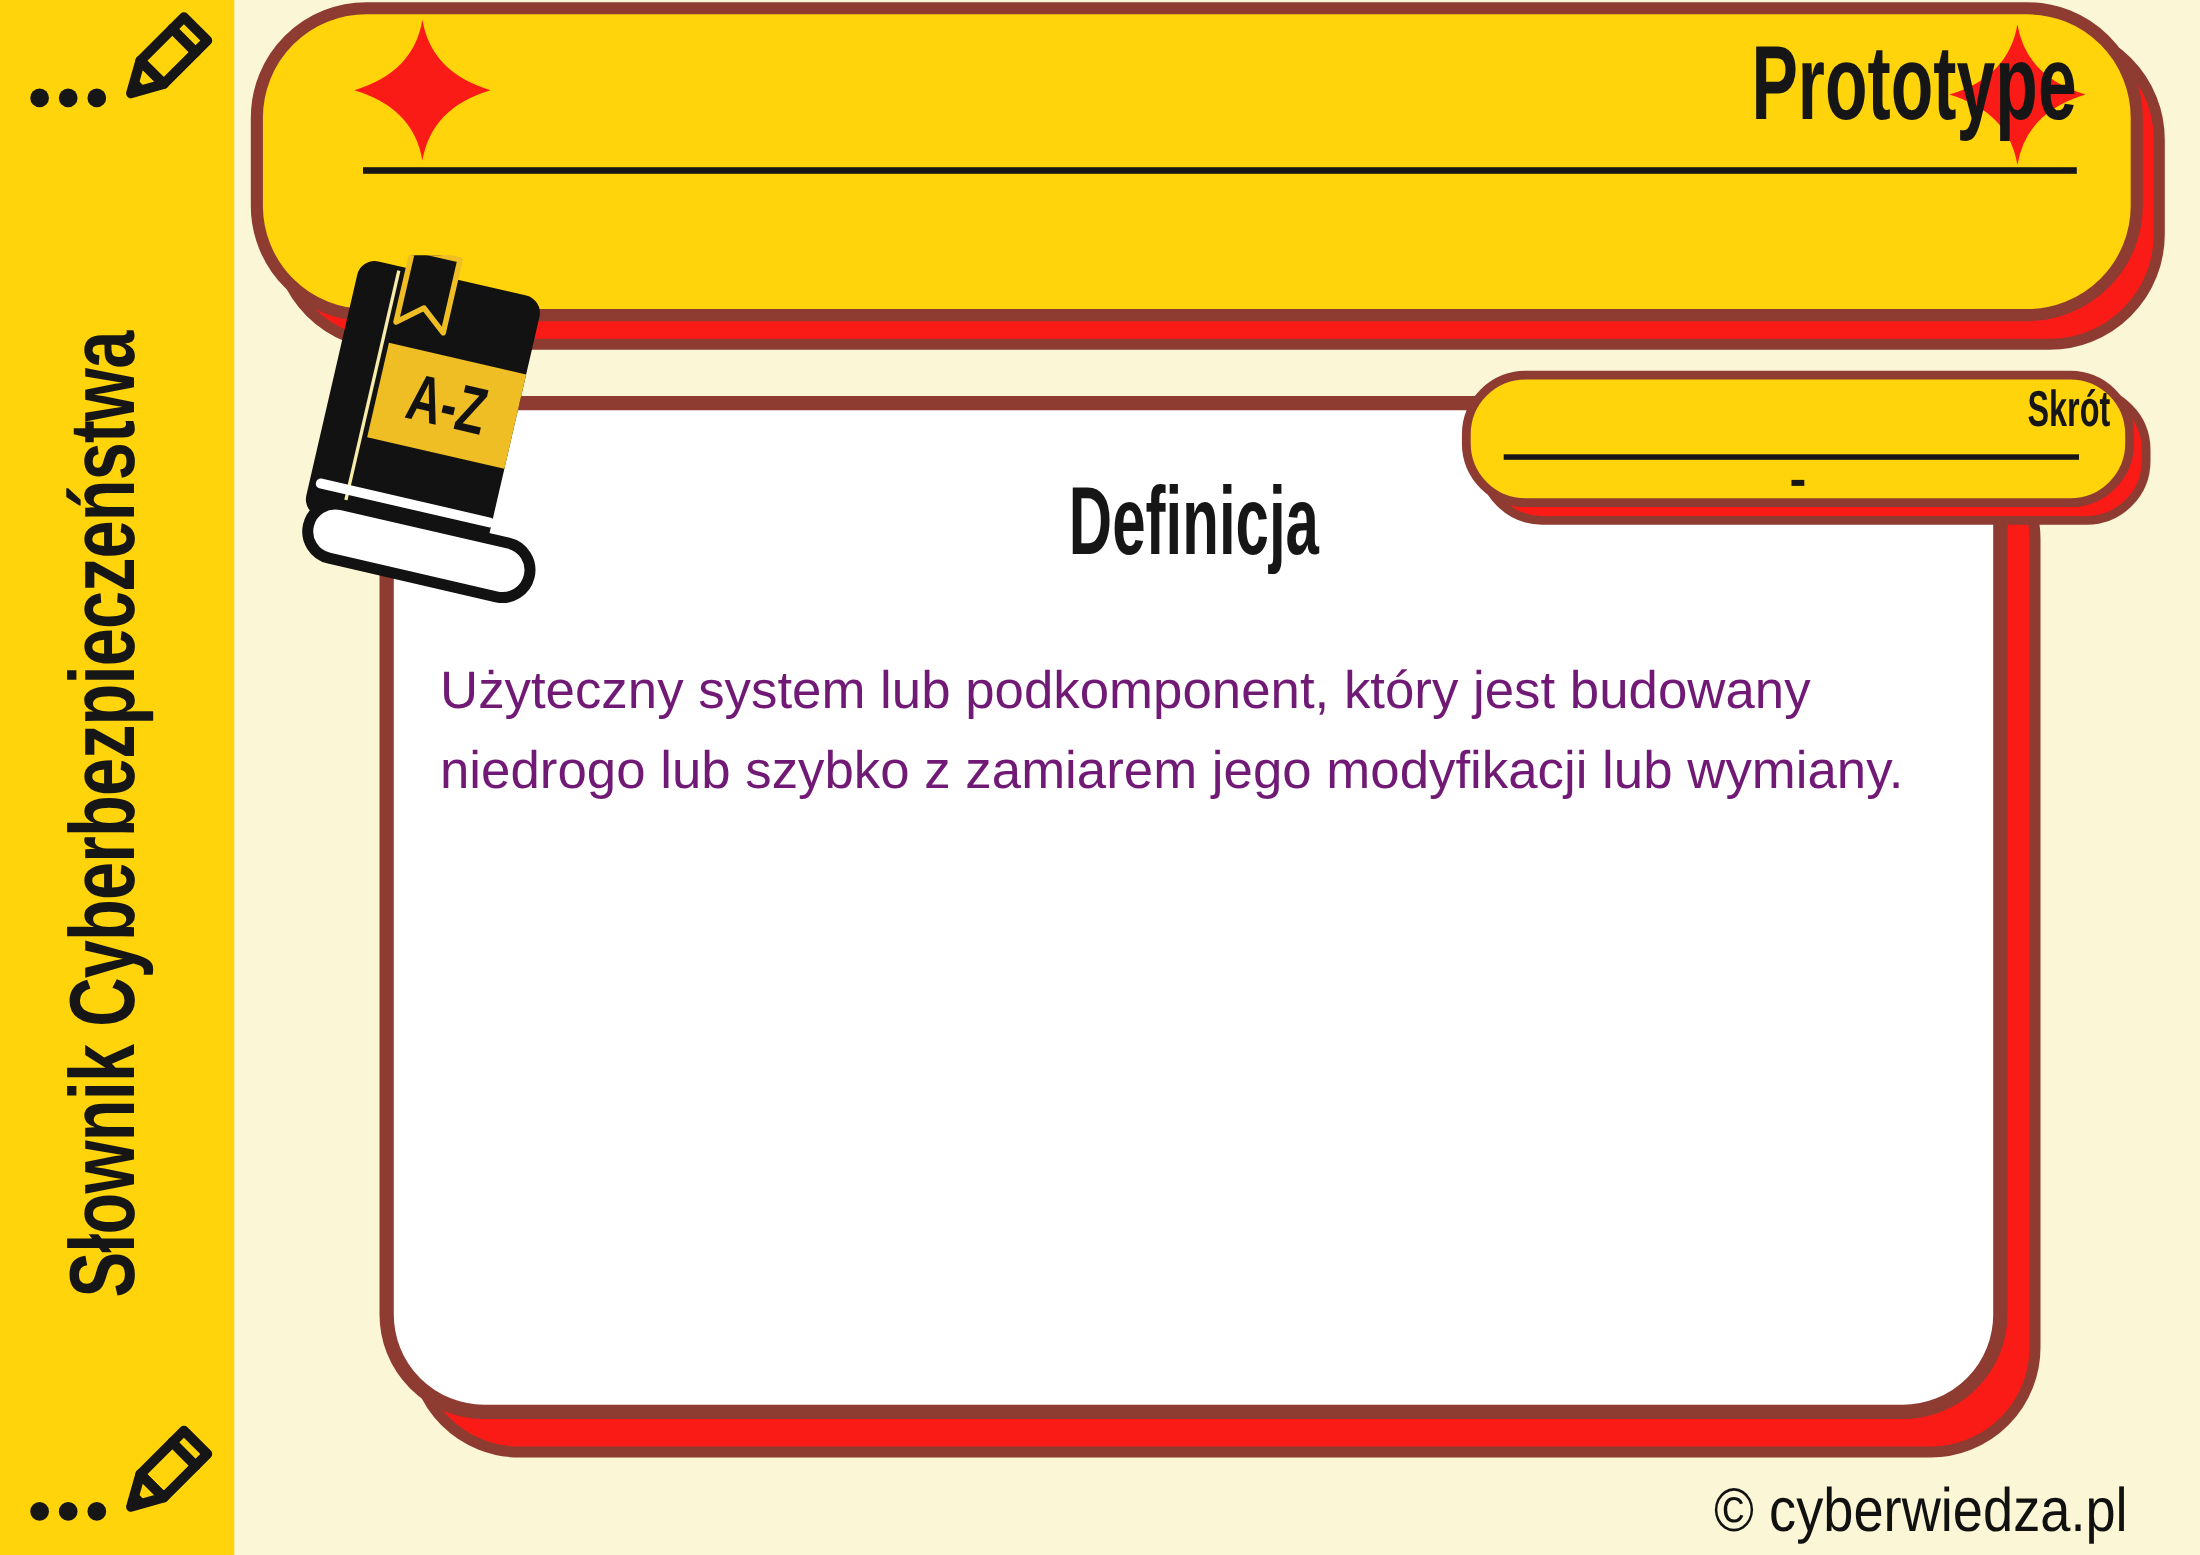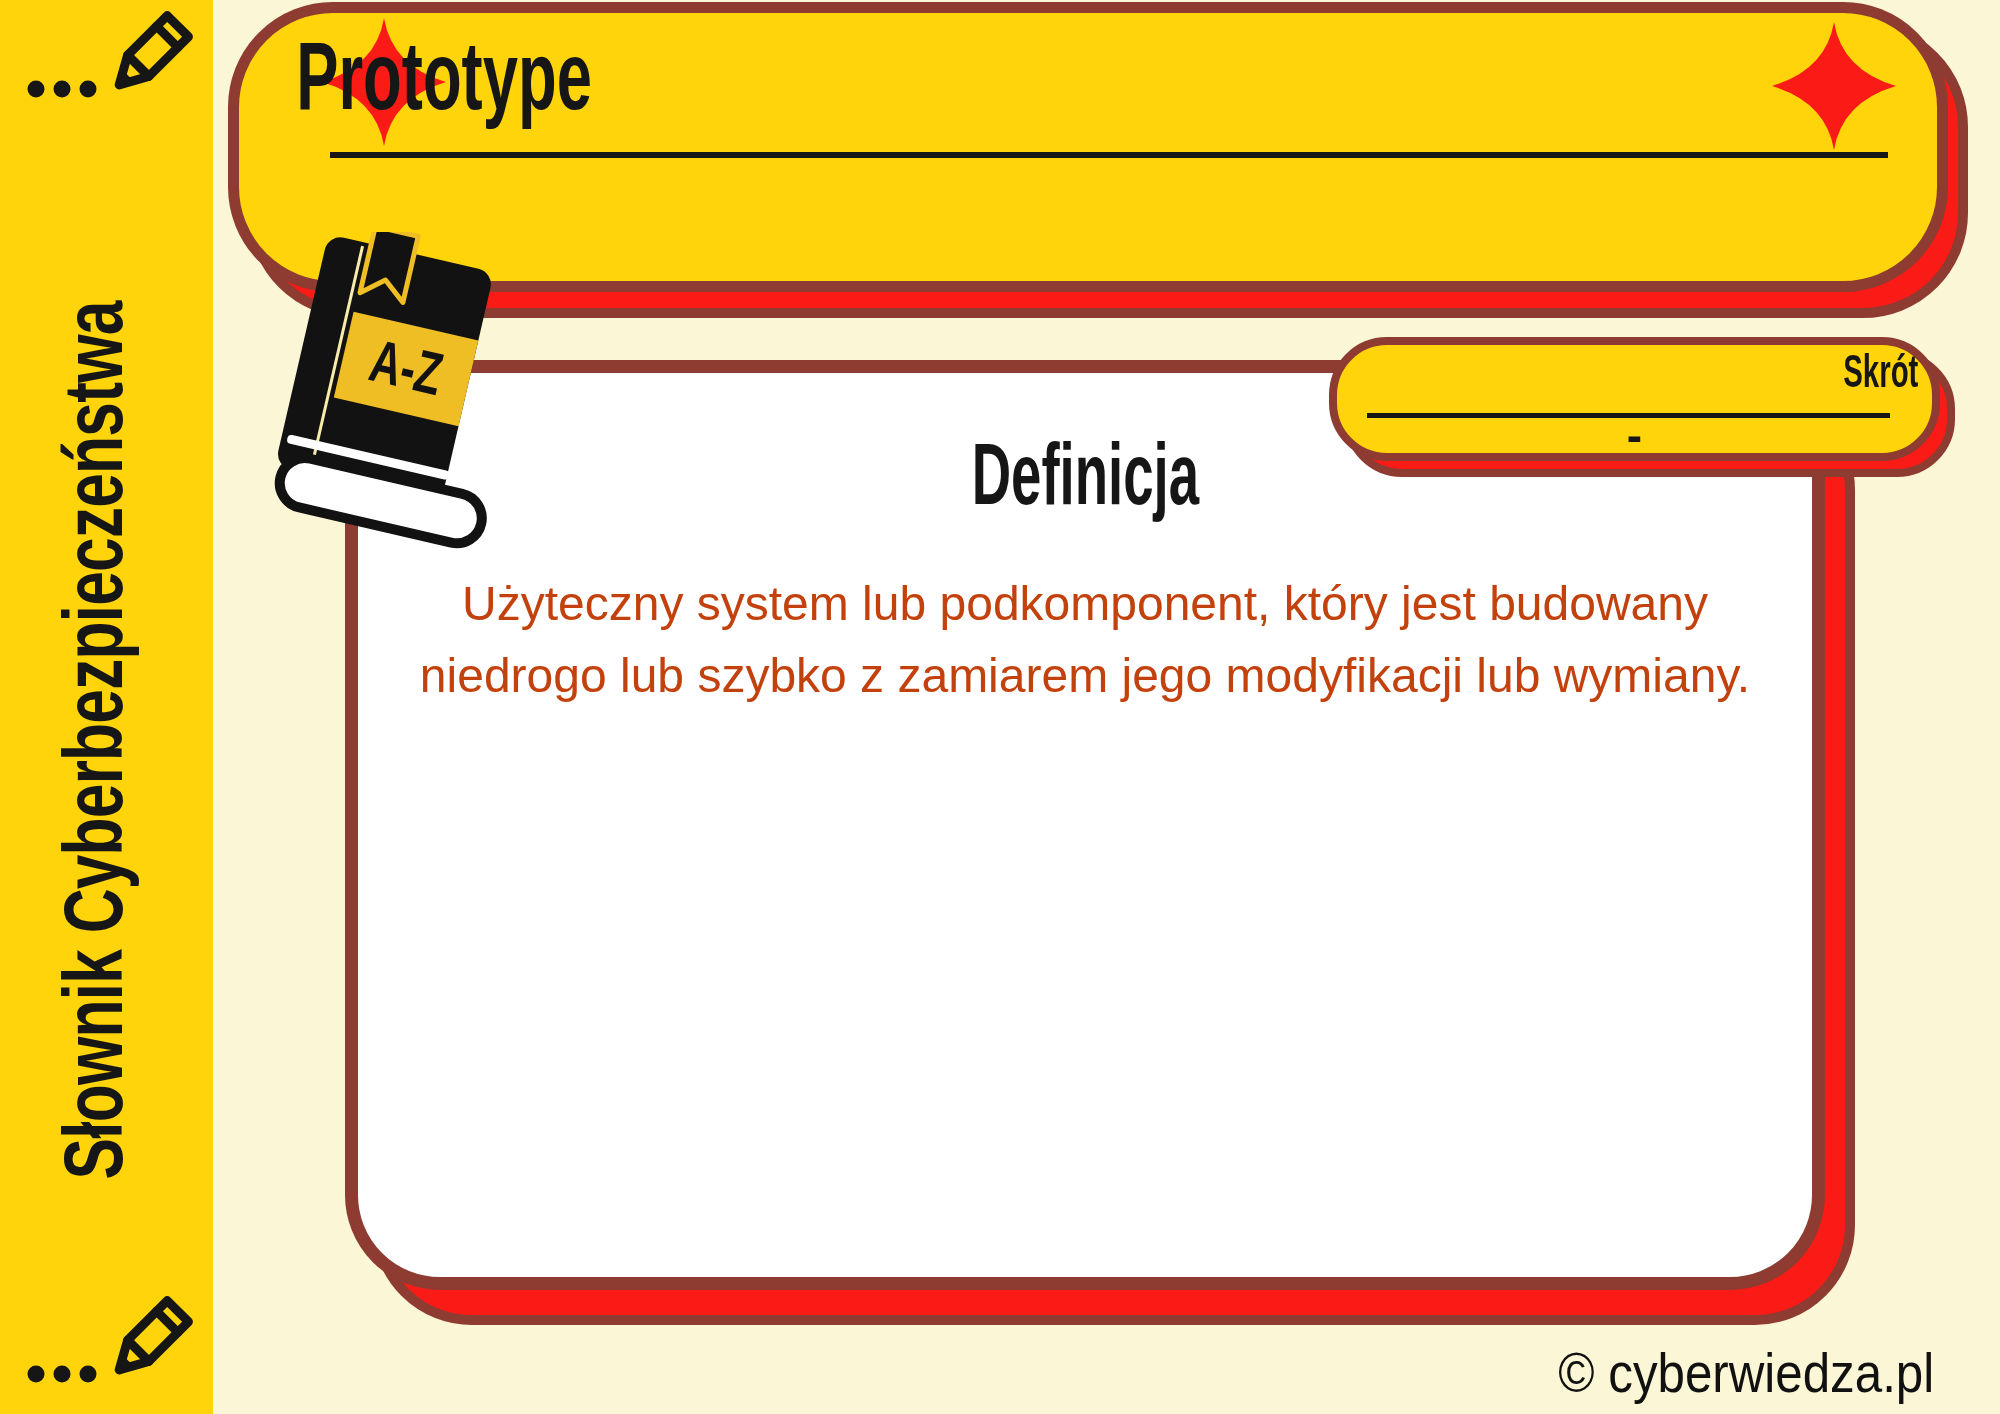--- a/index.html
+++ b/index.html
@@ -22,7 +22,7 @@
                  border:10px solid #8E3B32;border-radius:105px;box-sizing:border-box}
   .banner{left:228px;top:2px;width:1720px;height:290px;background:#FFD40A;
           border:11px solid #8E3B32;border-radius:105px;box-sizing:border-box}
-  .banner-text{left:220px;width:1720px;text-align:left;line-height:1}
+  .banner-text{left:244px;width:1720px;text-align:right;line-height:1}
   .cond{display:inline-block;font-weight:700;transform:scaleX(0.66);transform-origin:50% 50%}
   .term-en{top:28px;font-size:96px}
   .term-pl{top:156px;font-size:96px}

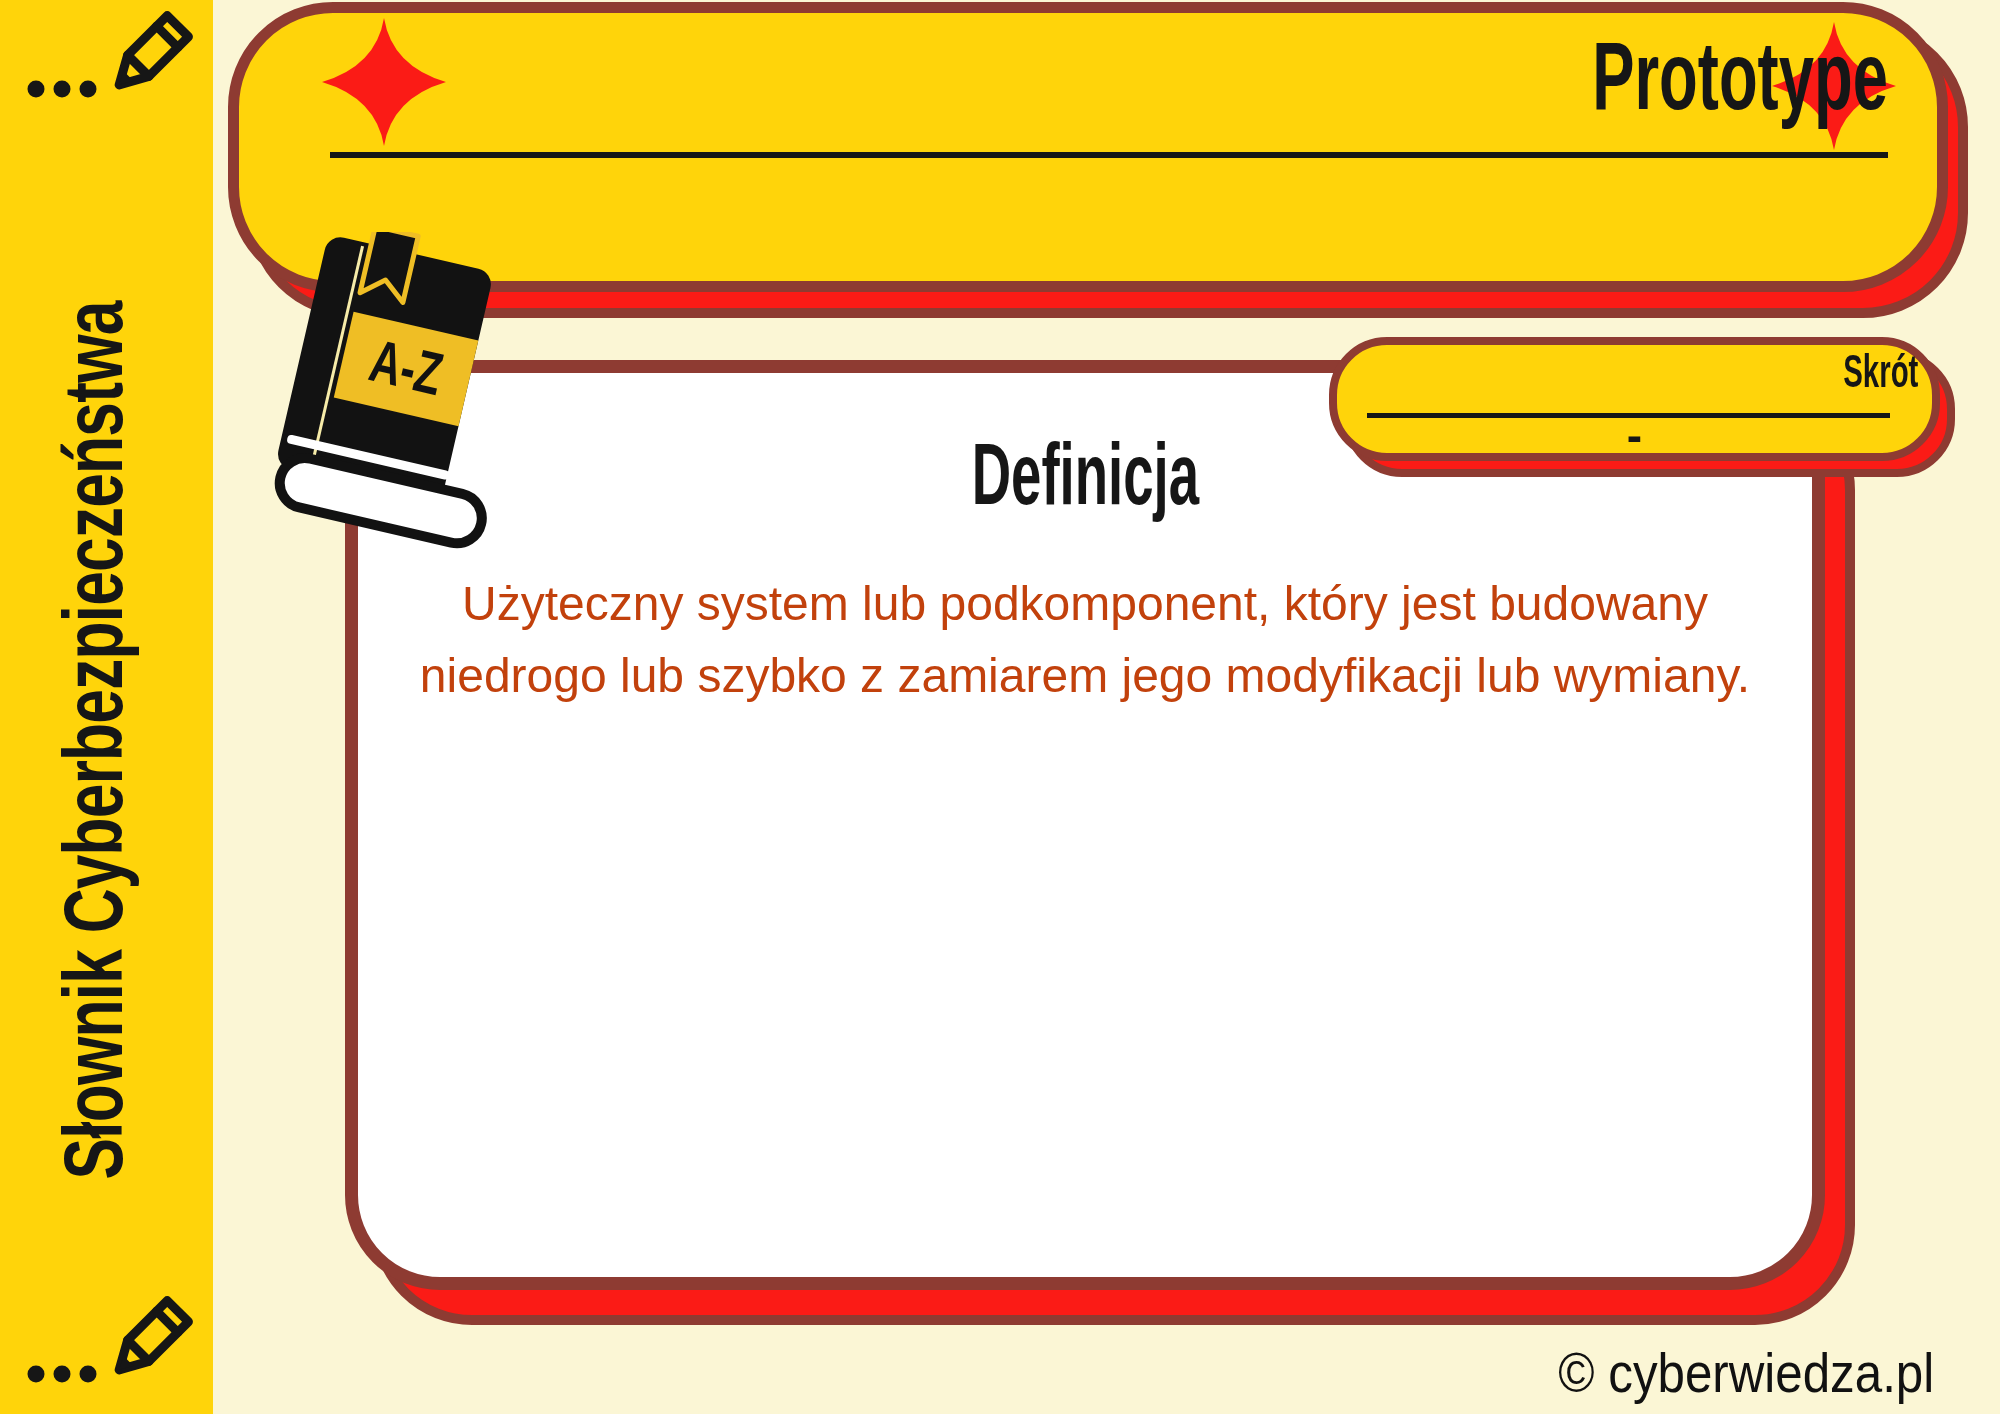--- a/index.html
+++ b/index.html
@@ -38,8 +38,8 @@
         border:13px solid #8E3B32;border-radius:95px;box-sizing:border-box}
   .def-heading{left:345px;width:1480px;top:430px;text-align:center;line-height:1}
   .def-heading .cond{font-size:88px;transform:scaleX(0.62)}
-  .def-text{left:315px;width:1540px;top:520px;padding:0 85px;box-sizing:border-box;
-            text-align:center;font-size:48px;line-height:72px;color:#c2410c}
+  .def-text{left:315px;width:1540px;top:545px;padding:0 85px;box-sizing:border-box;
+            text-align:left;font-size:48px;line-height:72px;color:#701a75}
 
   
   .skrot-shadow{left:1344px;top:351px;width:611px;height:126px;background:#FB1B16;

